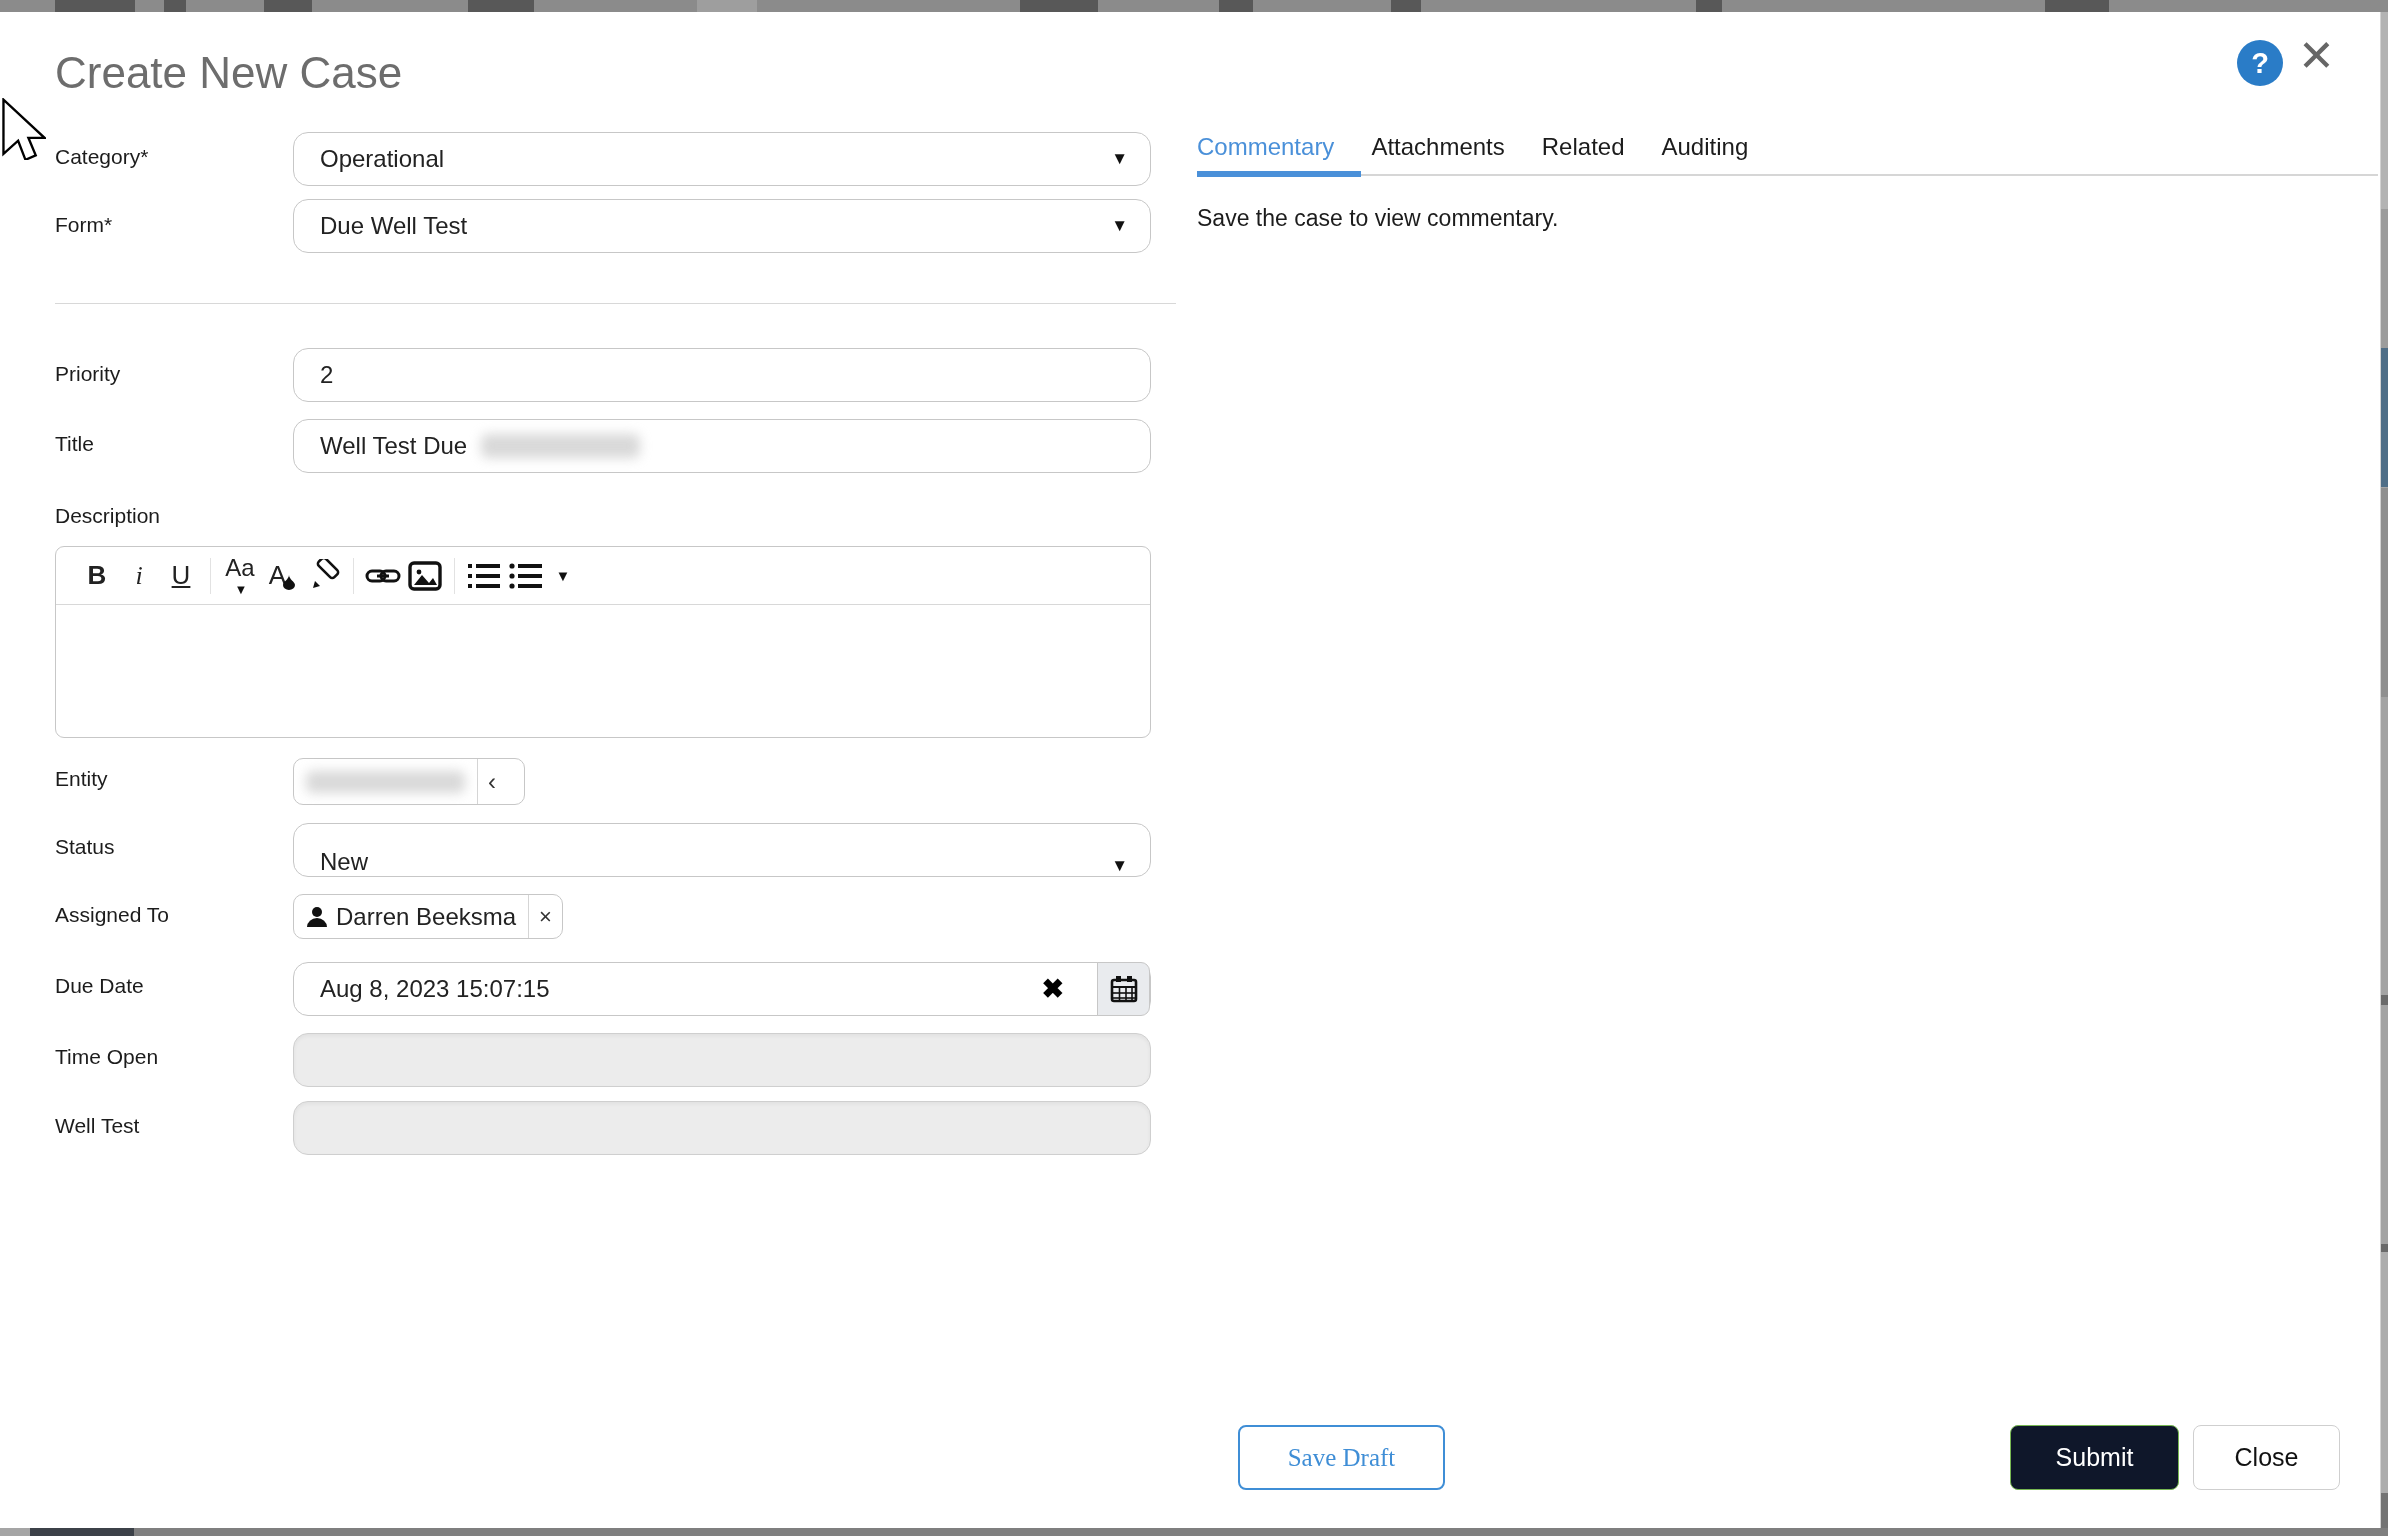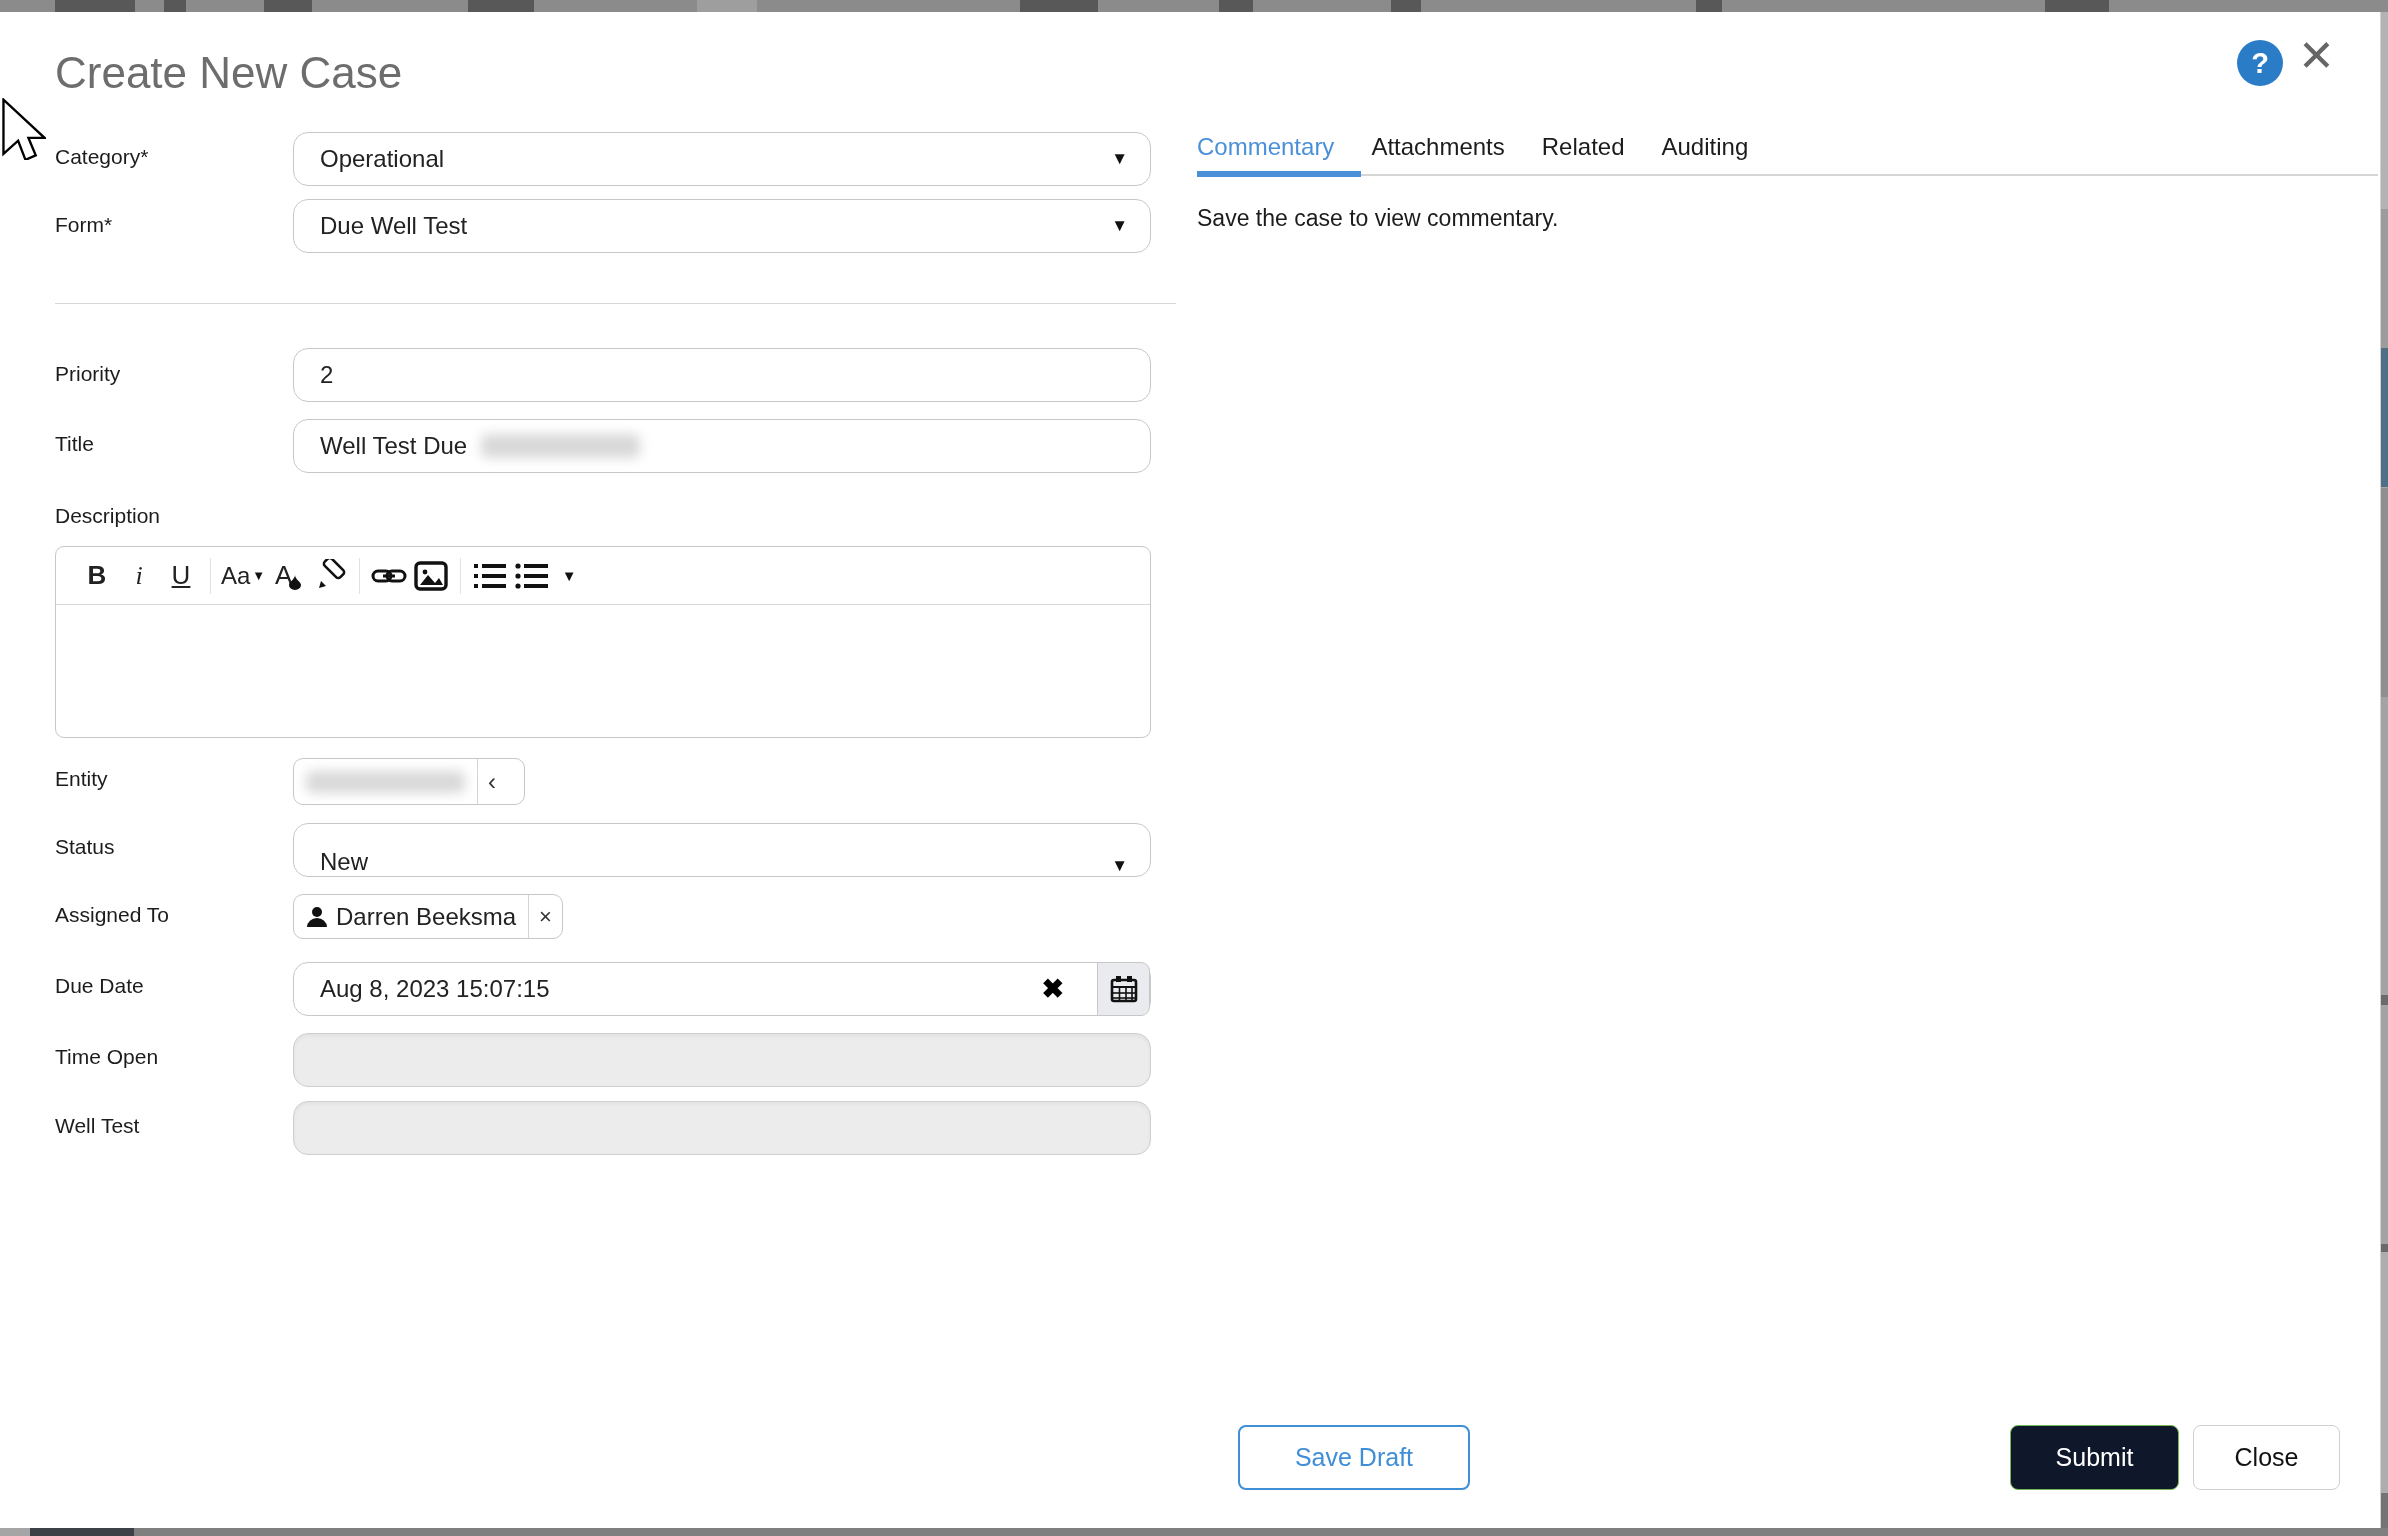--- a/index.html
+++ b/index.html
@@ -136,7 +136,7 @@
         <div class="tbtn under">U</div>
       </div>
       <div class="tgroup">
-        <div class="tbtn" style="font-size:24px;">
+        <div class="tbtn" style="font-size:24px;flex-direction:column;">
           <span>Aa</span>
           <span class="mini-caret">▼</span>
         </div>

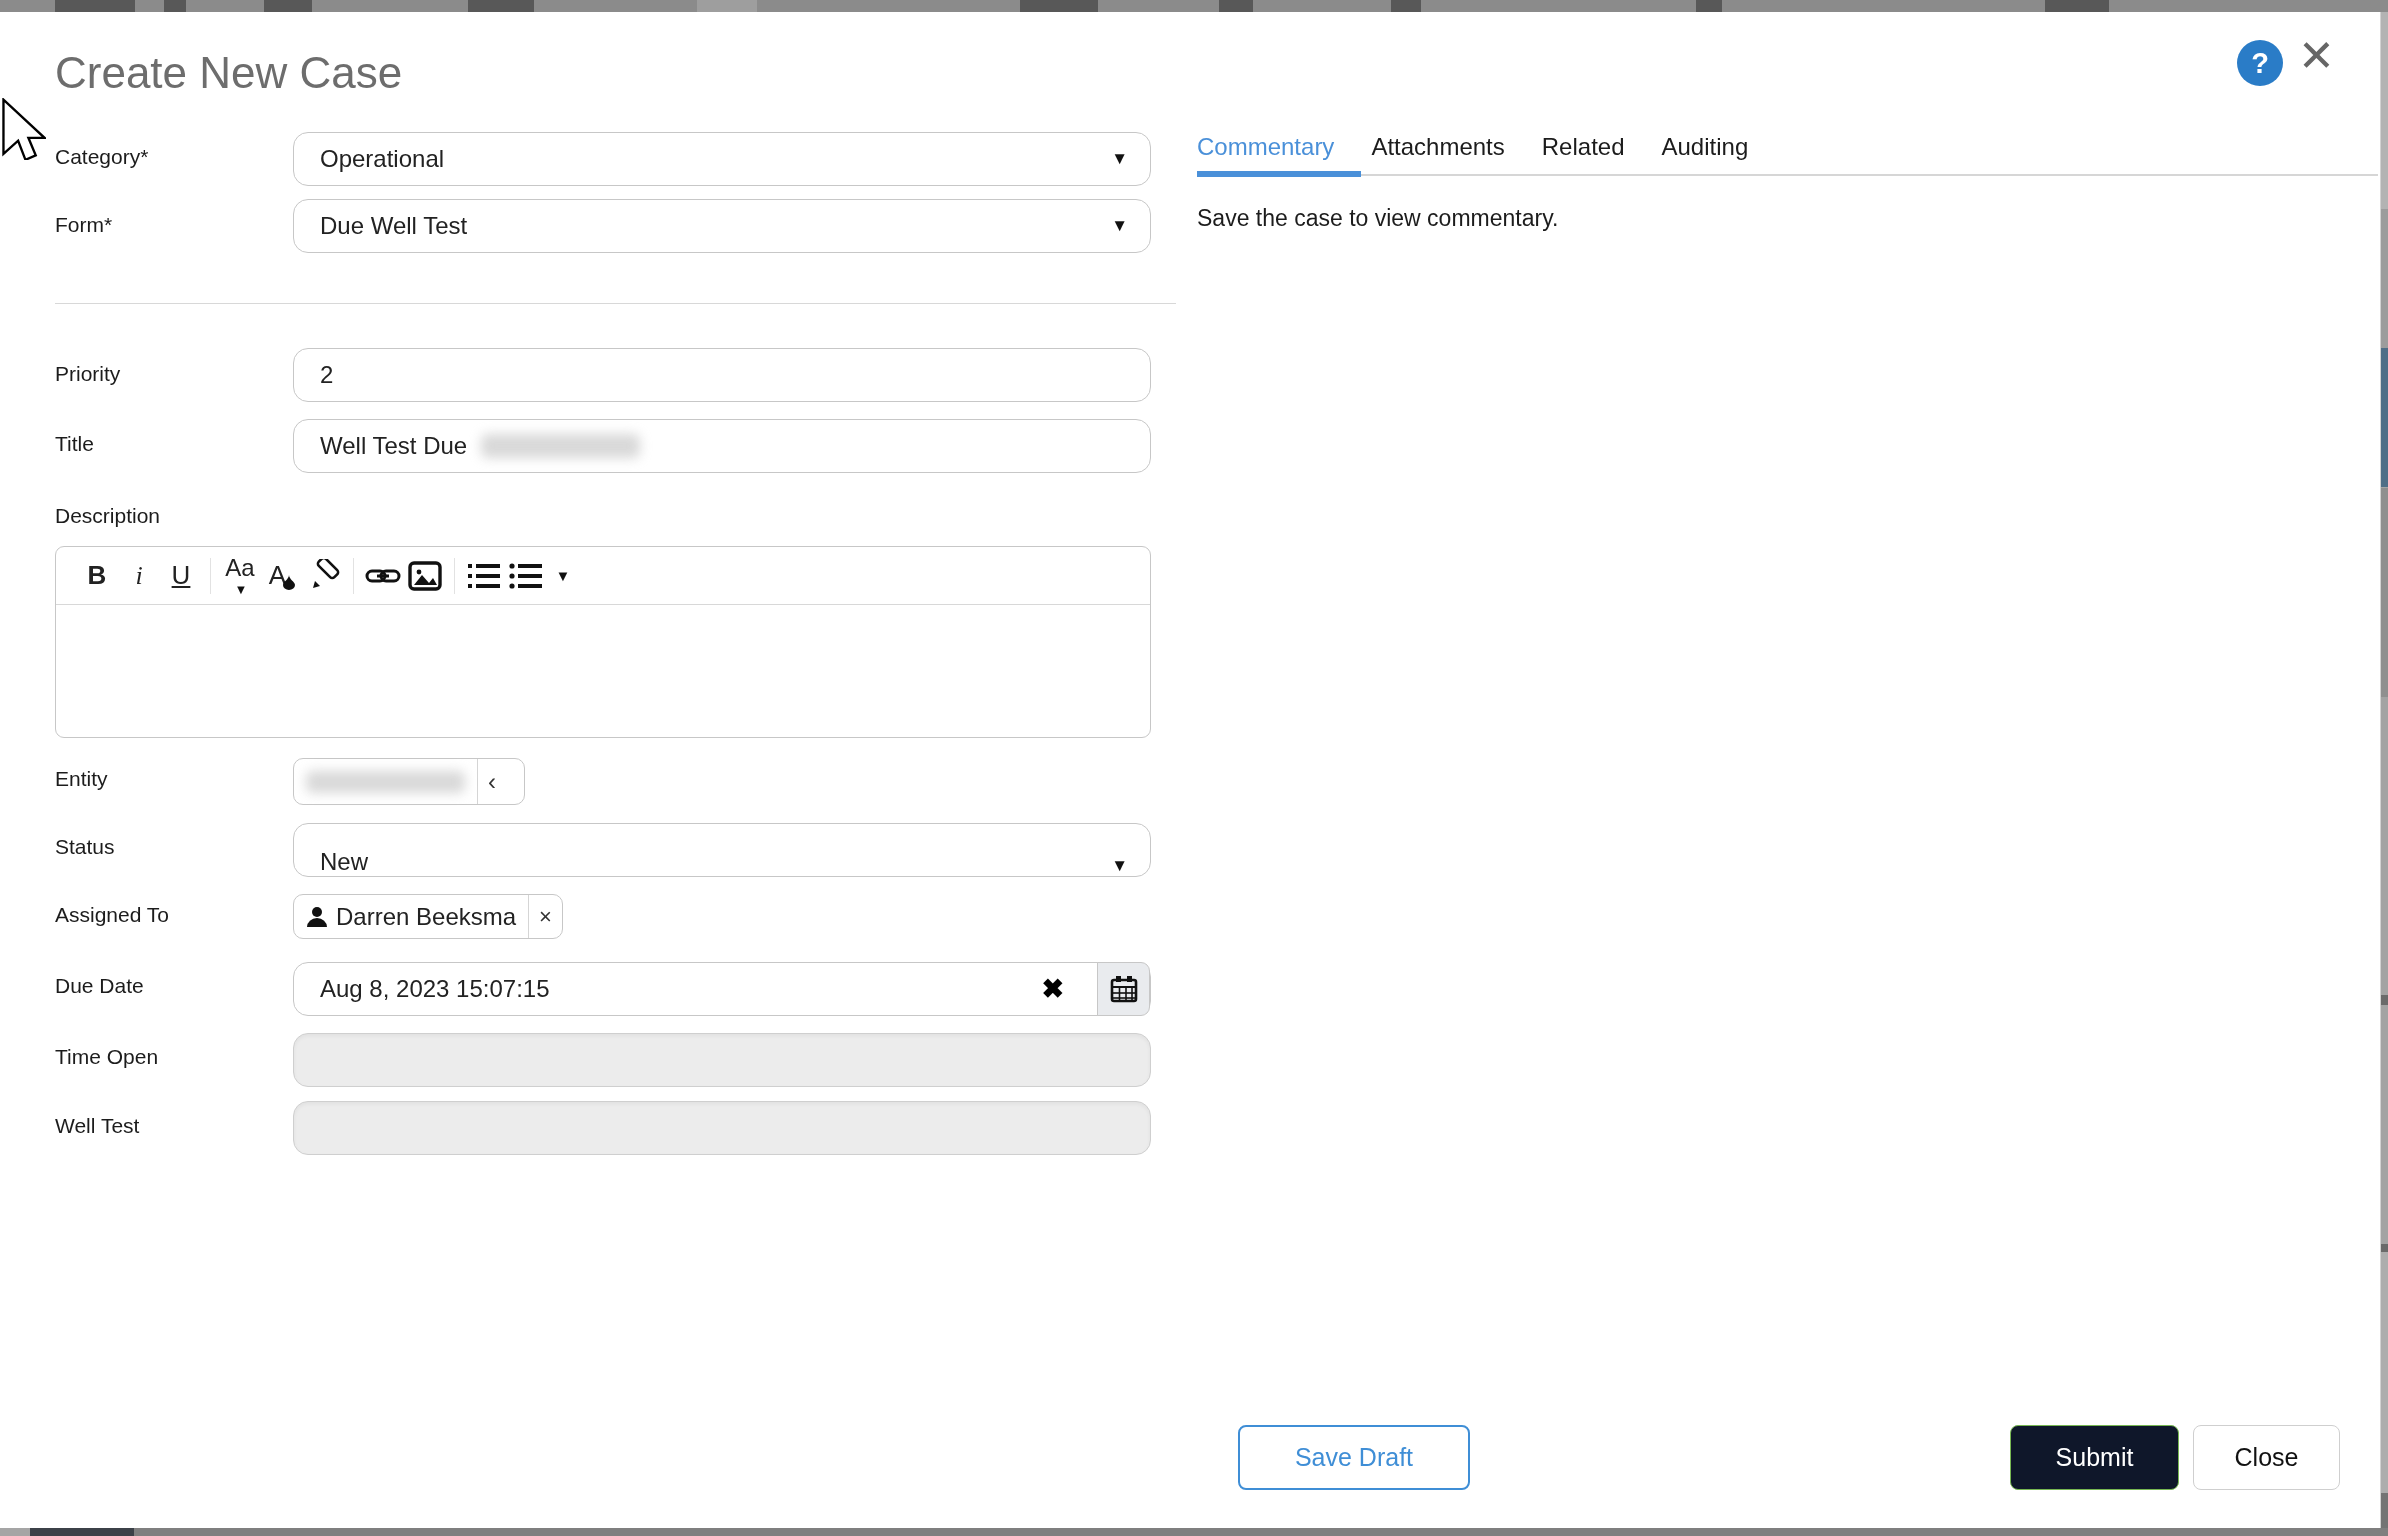--- a/index.html
+++ b/index.html
@@ -53,7 +53,7 @@
   
   .btn{position:absolute;top:1425px;height:65px;border-radius:8px;display:flex;align-items:center;
        justify-content:center;font-size:25px;box-sizing:border-box;cursor:pointer;}
-  .btn-savedraft{left:1238px;width:232px;background:#fff;border:2px solid #3f8ed6;color:#3f8ed6;}
+  .btn-savedraft{left:1238px;width:207px;background:#fff;border:2px solid #3f8ed6;color:#3f8ed6;font-family:Liberation Serif, serif;}
   .btn-submit{left:2010px;width:169px;background:#0f172a;border:1px solid #77b752;color:#fff;}
   .btn-close{left:2193px;width:147px;background:#fff;border:1px solid #cfcfcf;color:#111;}
   .clear-x{position:absolute;right:86px;font-size:27px;color:#000;font-weight:bold;cursor:pointer;}

